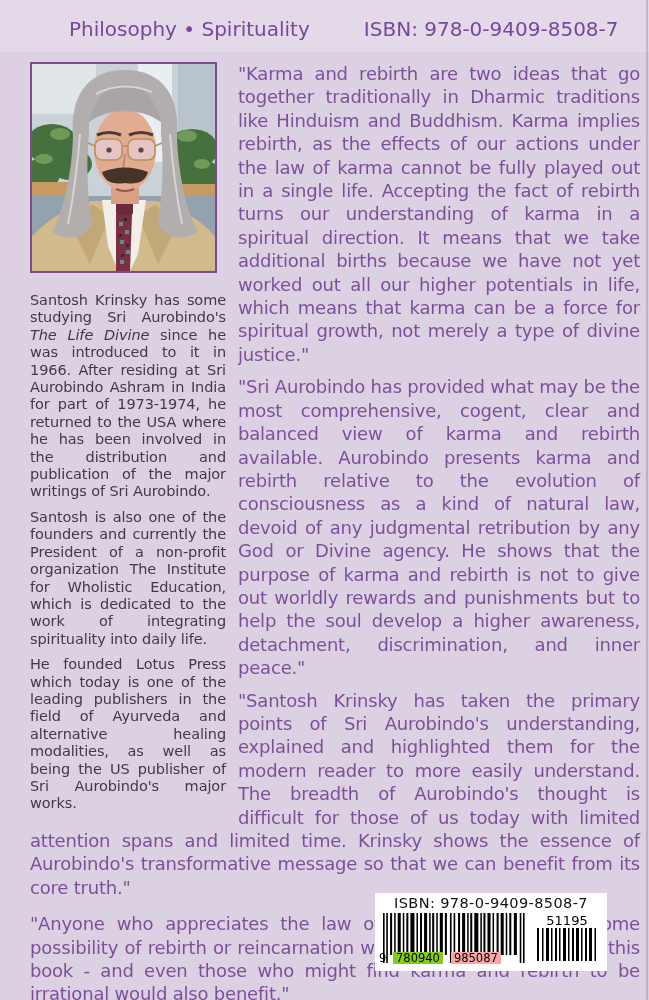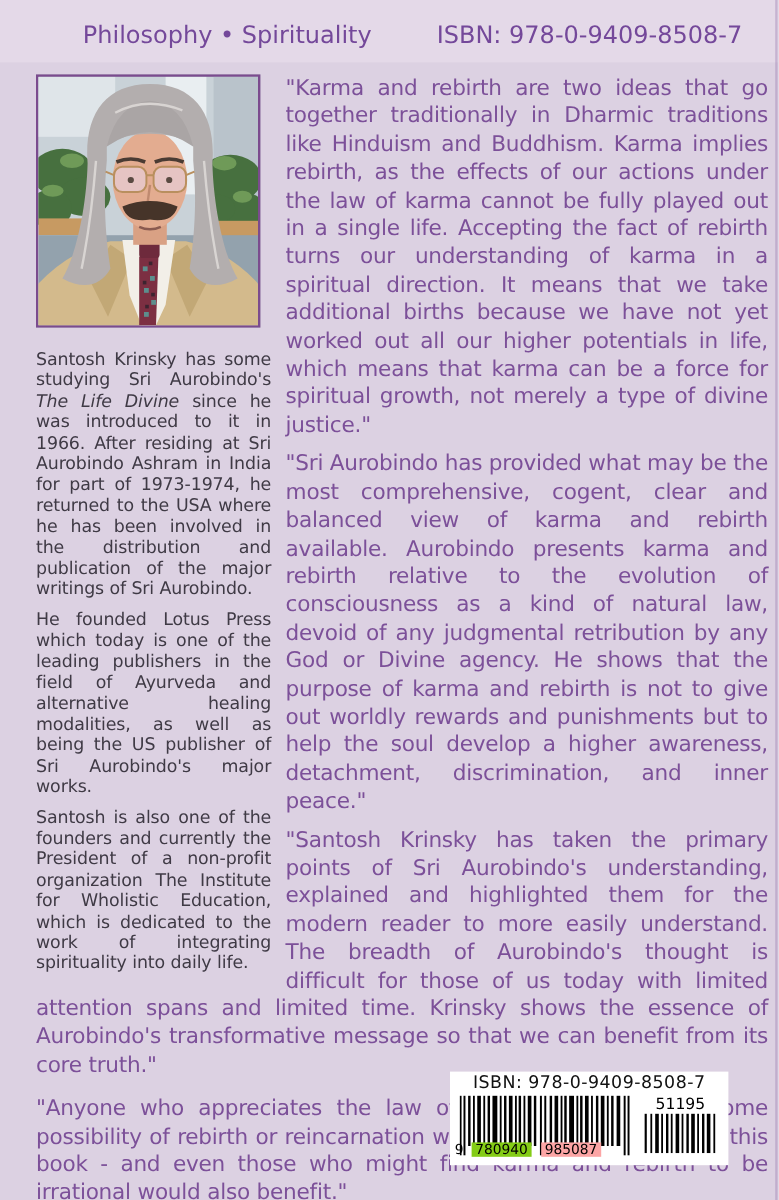--- a/index.html
+++ b/index.html
@@ -196,9 +196,9 @@
 
       <p class="bio first"><span>Santosh Krinsky has some studying Sri Aurobindo's </span><em>The Life Divine</em><span> since he was introduced to it in 1966. After residing at Sri Aurobindo Ashram in India for part of 1973-1974, he returned to the USA where he has been involved in the distribution and publication of the major writings of Sri Aurobindo.</span></p>
 
+      <p class="bio">Santosh is also one of the founders and currently the President of a non-profit organization The Institute for Wholistic Education, which is dedicated to the work of integrating spirituality into daily life.</p>
+
       <p class="bio">He founded Lotus Press which today is one of the leading publishers in the field of Ayurveda and alternative healing modalities, as well as being the US publisher of Sri Aurobindo's major works.</p>
-
-      <p class="bio">Santosh is also one of the founders and currently the President of a non-profit organization The Institute for Wholistic Education, which is dedicated to the work of integrating spirituality into daily life.</p>
     </aside>
 
     <p class="quote q1">"Karma and rebirth are two ideas that go together traditionally in Dharmic traditions like Hinduism and Buddhism. Karma implies rebirth, as the effects of our actions under the law of karma cannot be fully played out in a single life. Accepting the fact of rebirth turns our understanding of karma in a spiritual direction. It means that we take additional births because we have not yet worked out all our higher potentials in life, which means that karma can be a force for spiritual growth, not merely a type of divine justice."</p>

